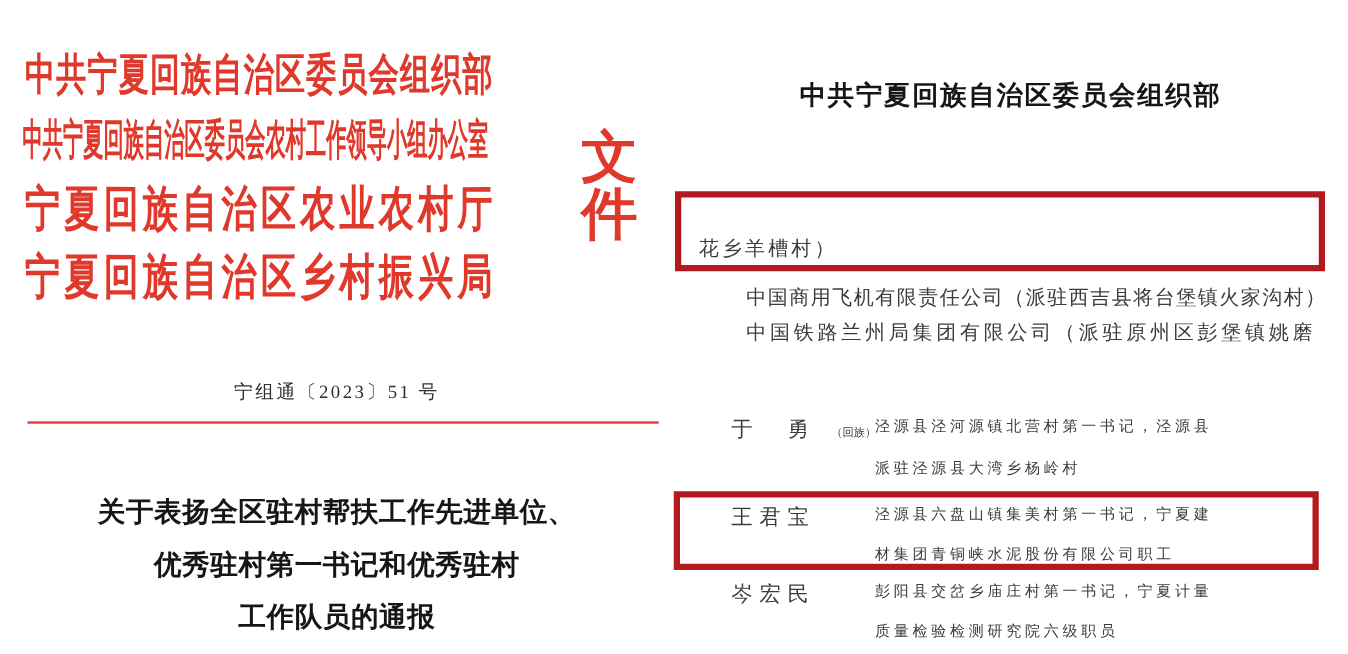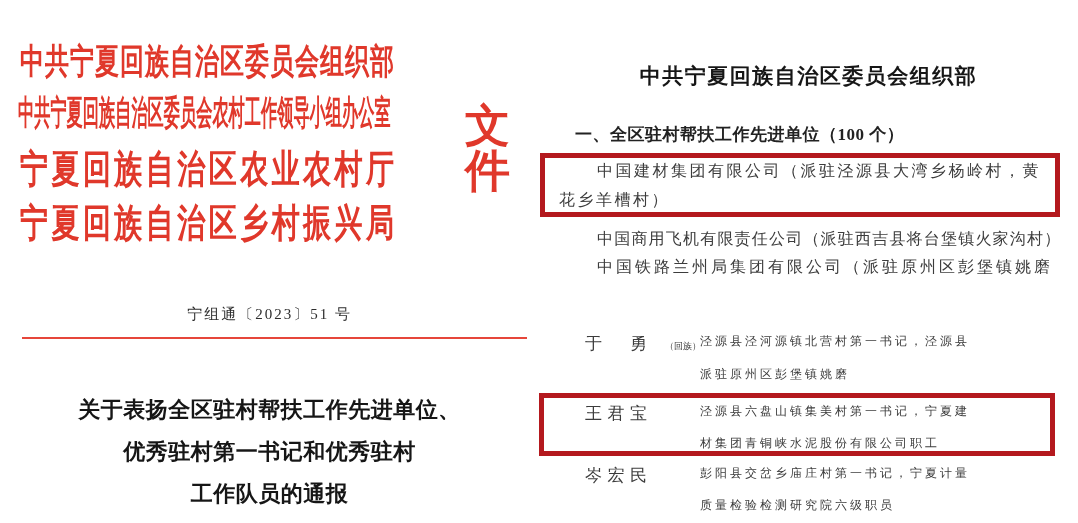--- a/index.html
+++ b/index.html
@@ -100,7 +100,6 @@
 
   <section class="page right">
     <div class="rtitle r2">中共宁夏回族自治区委员会组织部</div>
-    <div class="heading">一、全区驻村帮扶工作先进单位（100 个）</div>
 
     <div class="hlbox box1"></div>
     <div class="hlbox box2"></div>

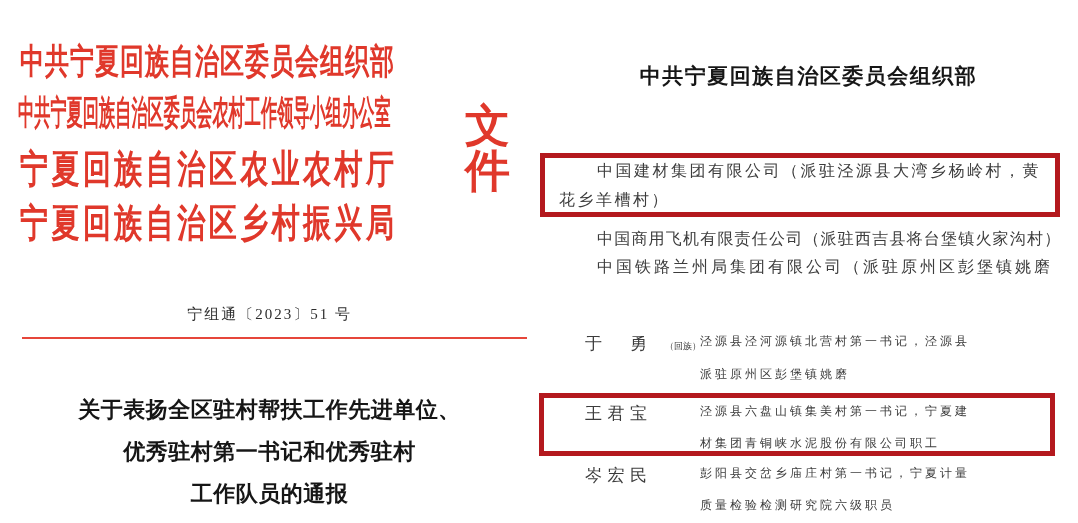--- a/index.html
+++ b/index.html
@@ -104,7 +104,6 @@
     <div class="hlbox box1"></div>
     <div class="hlbox box2"></div>
 
-    <div class="uline ua">中国建材集团有限公司（派驻泾源县大湾乡杨岭村，黄</div>
     <div class="uline ub">花乡羊槽村）</div>
     <div class="uline ud">中国铁路兰州局集团有限公司（派驻原州区彭堡镇姚磨</div>
     <div class="uline uc">中国商用飞机有限责任公司（派驻西吉县将台堡镇火家沟村）</div>

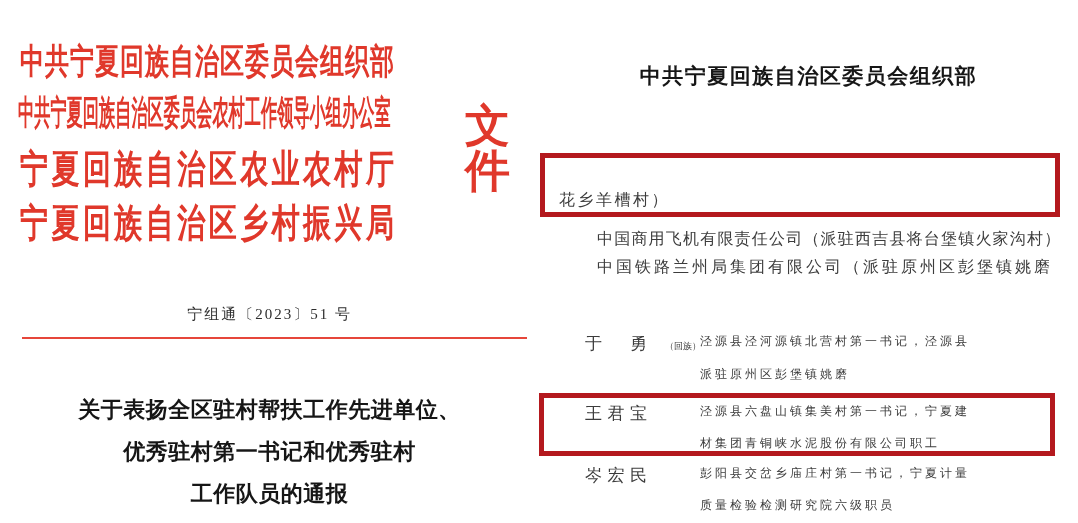--- a/index.html
+++ b/index.html
@@ -113,7 +113,7 @@
       <span class="pnote">（回族）</span>
     </div>
     <div class="pdesc p1d1">泾源县泾河源镇北营村第一书记，泾源县</div>
-    <div class="pdesc p1d2">派驻原州区彭堡镇姚磨</div>
+    <div class="pdesc p1d2">派驻泾源县大湾乡杨岭村</div>
 
     <div class="prow p2r">
       <span class="pname">王君宝</span>

